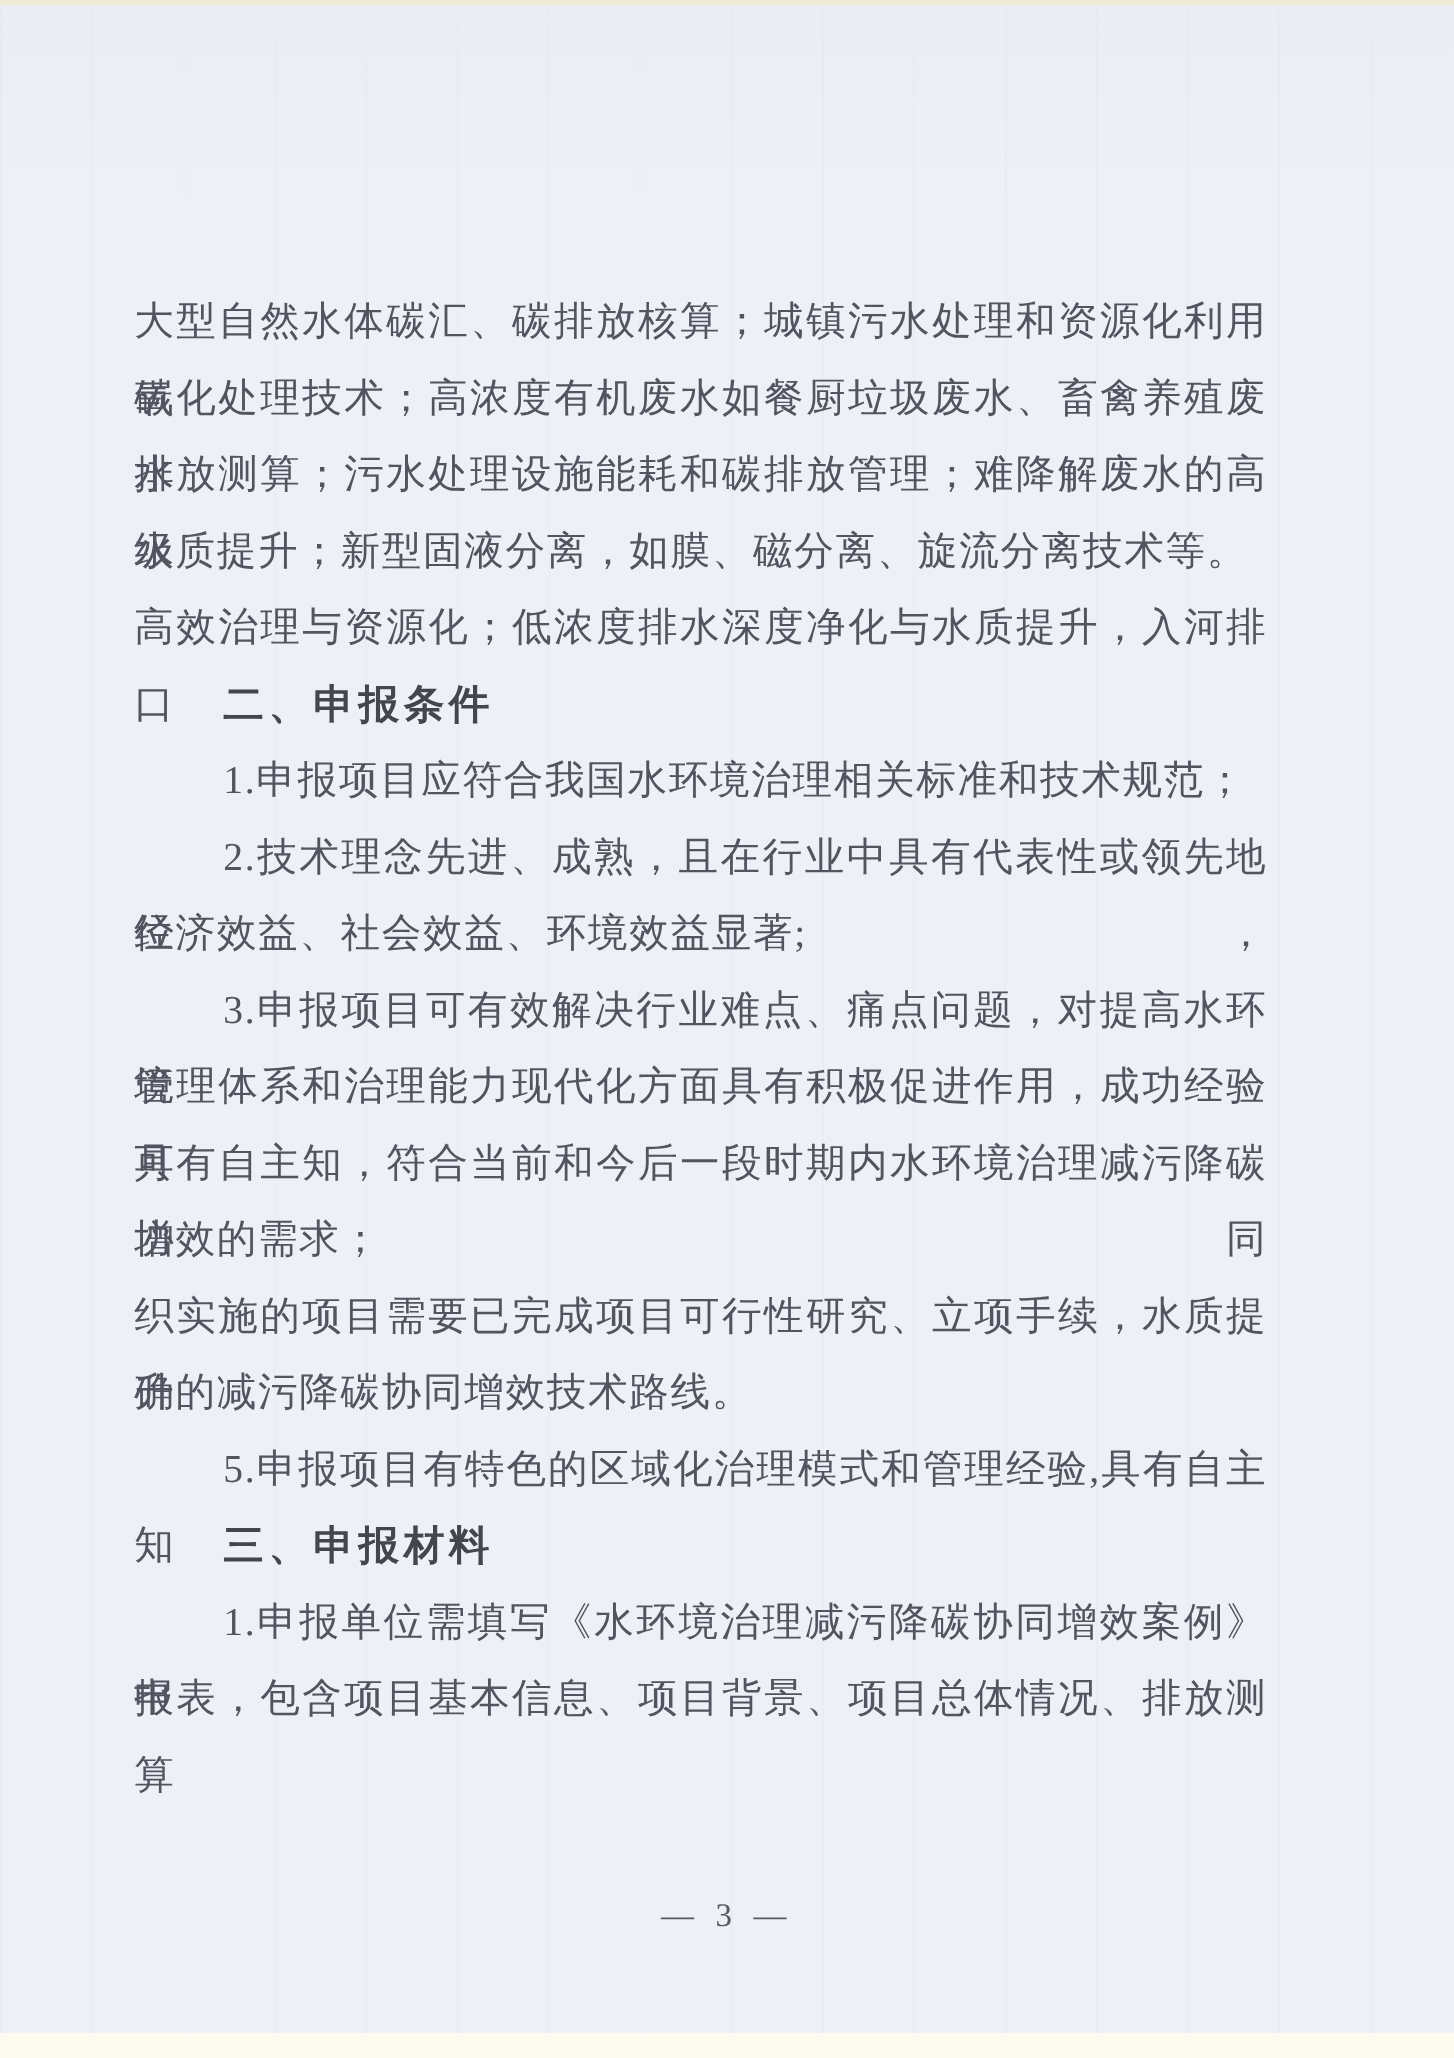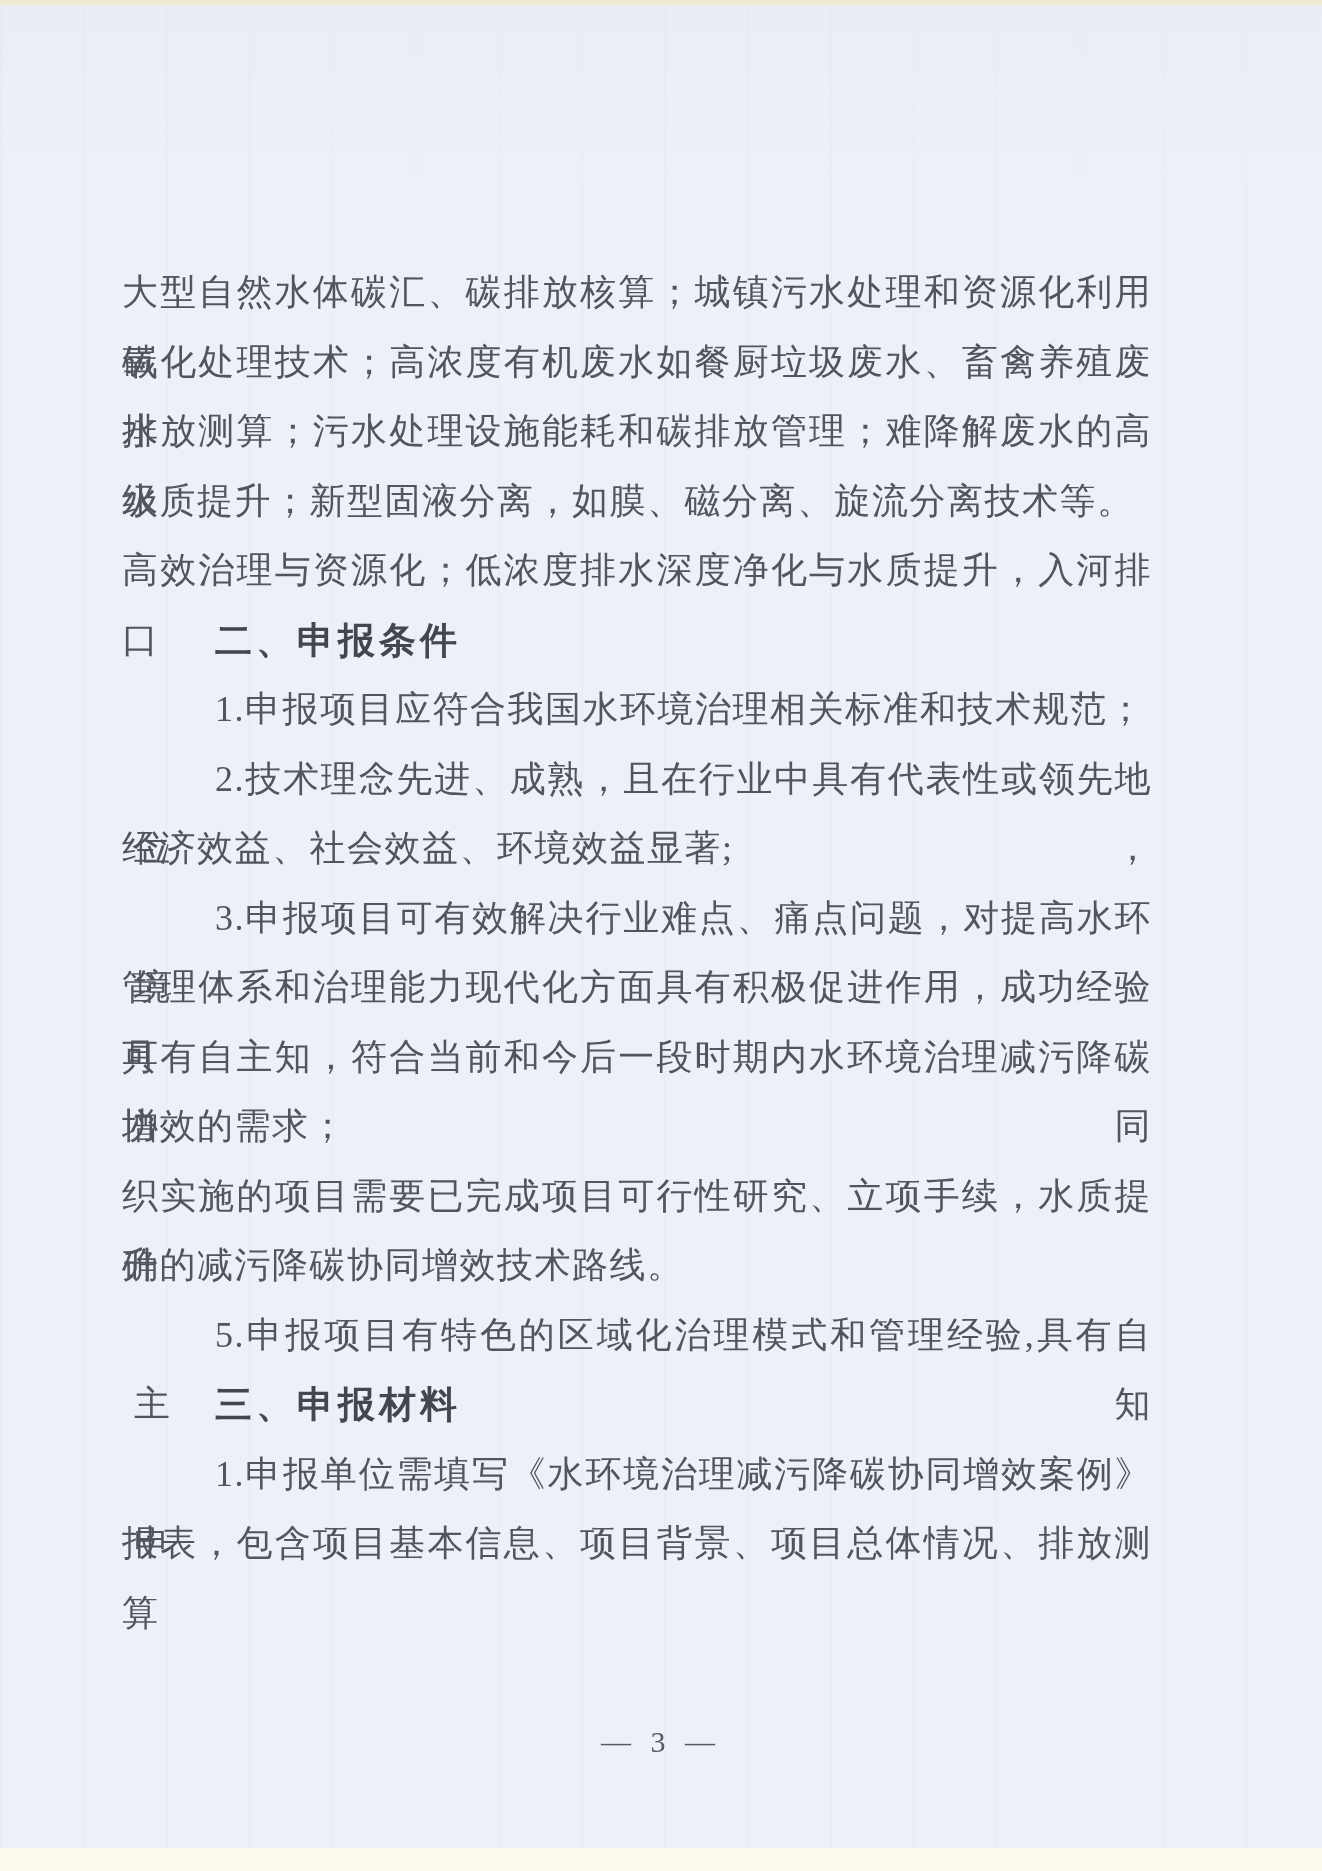--- a/index.html
+++ b/index.html
@@ -60,7 +60,6 @@
   
   .ind {
     text-indent: 81px;
-    margin-left: 12px;
   }
   
   .hd {

